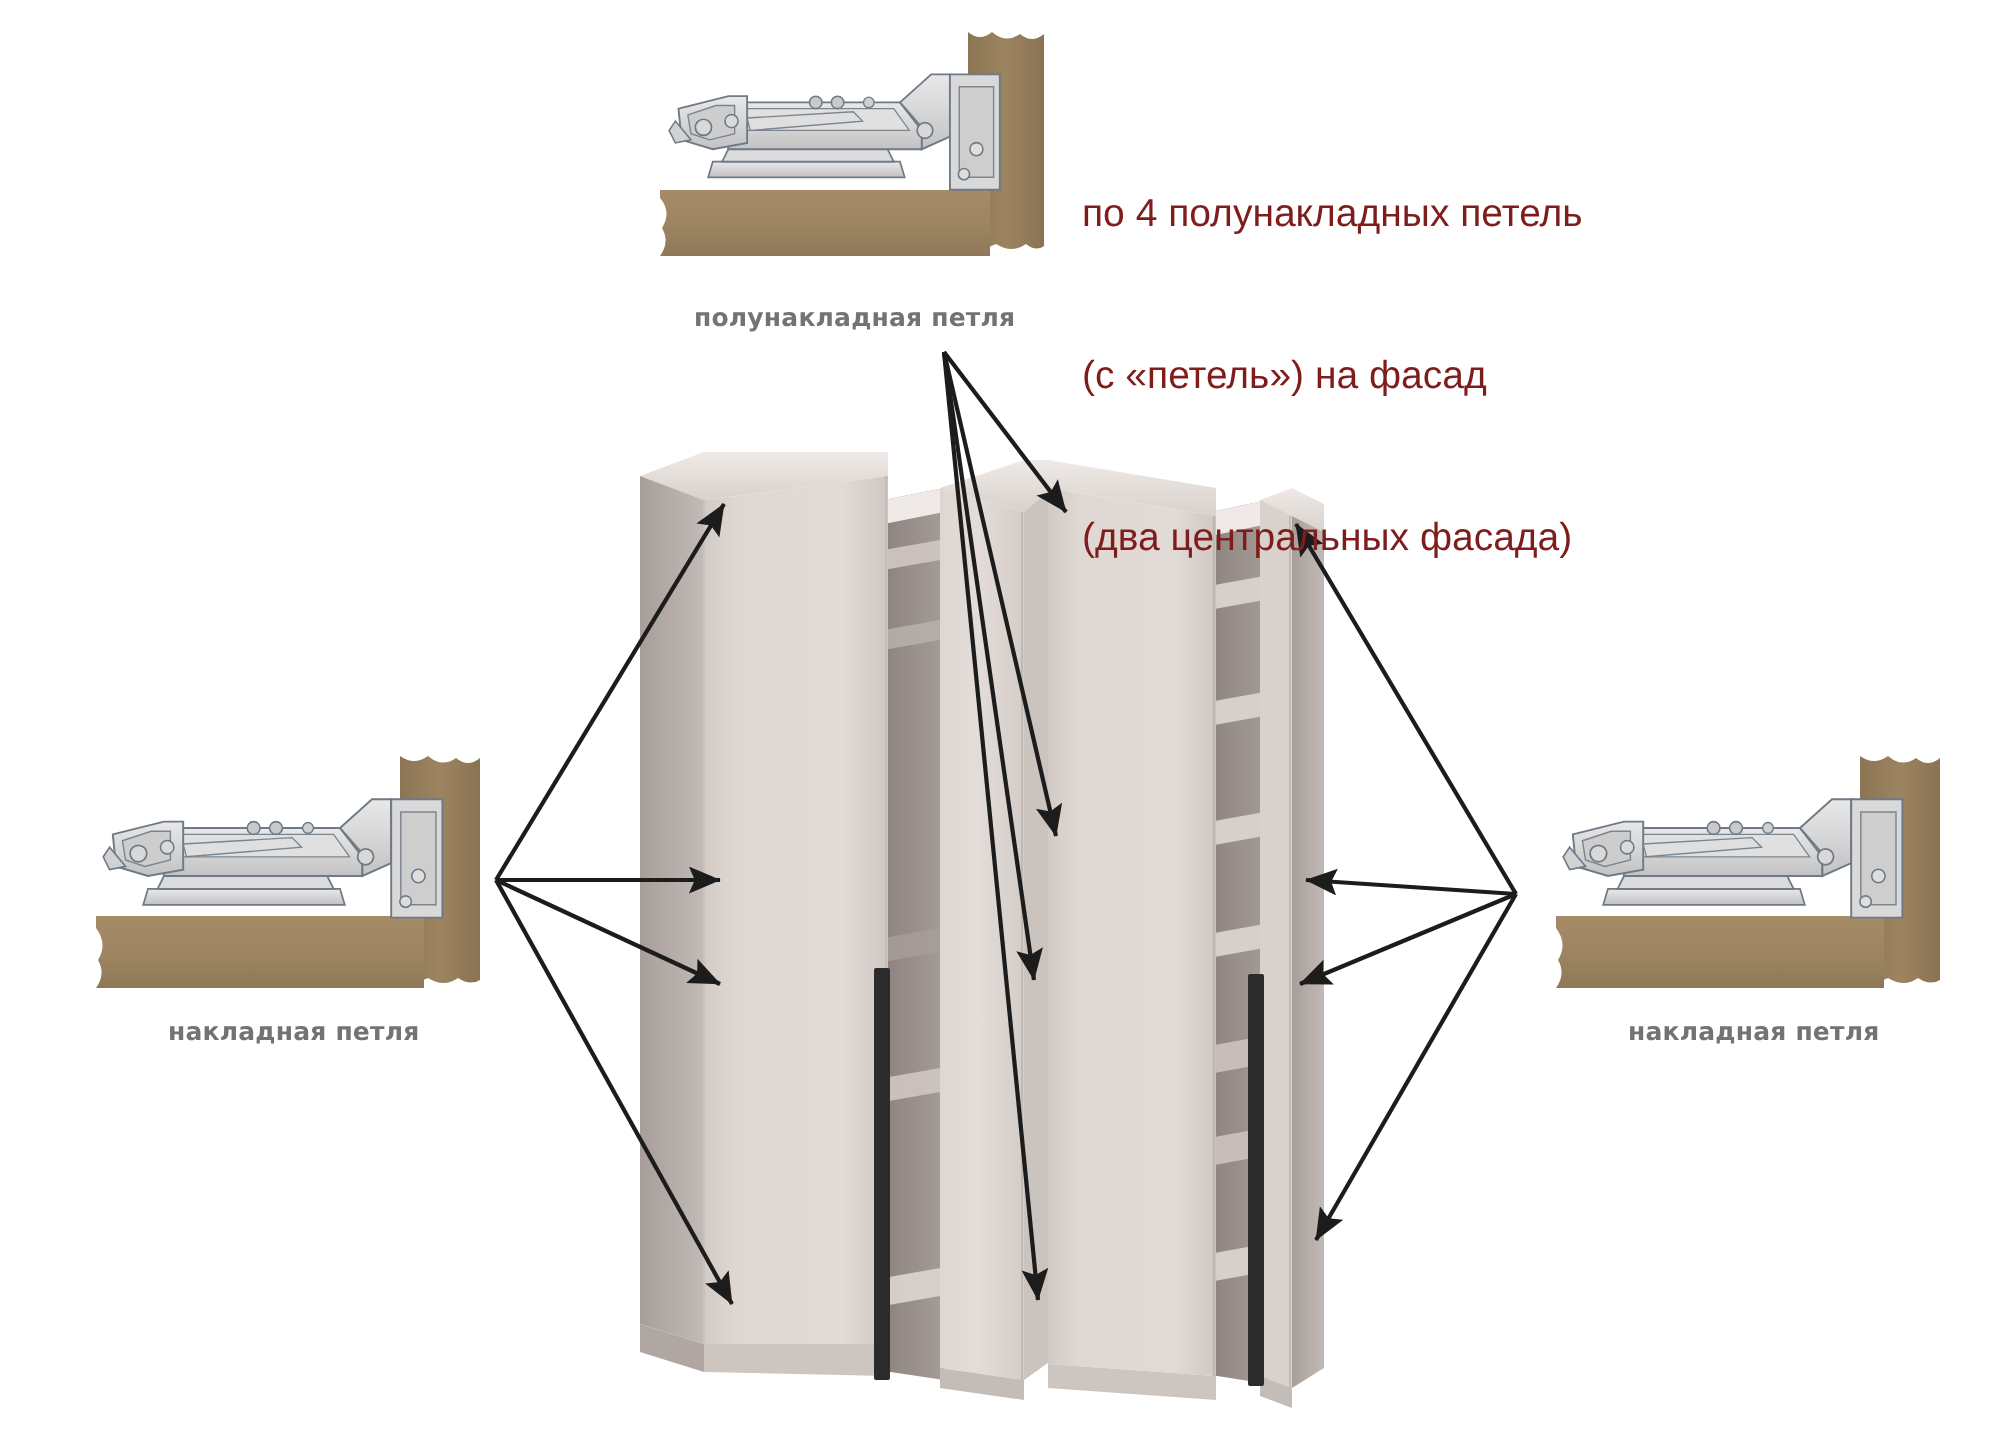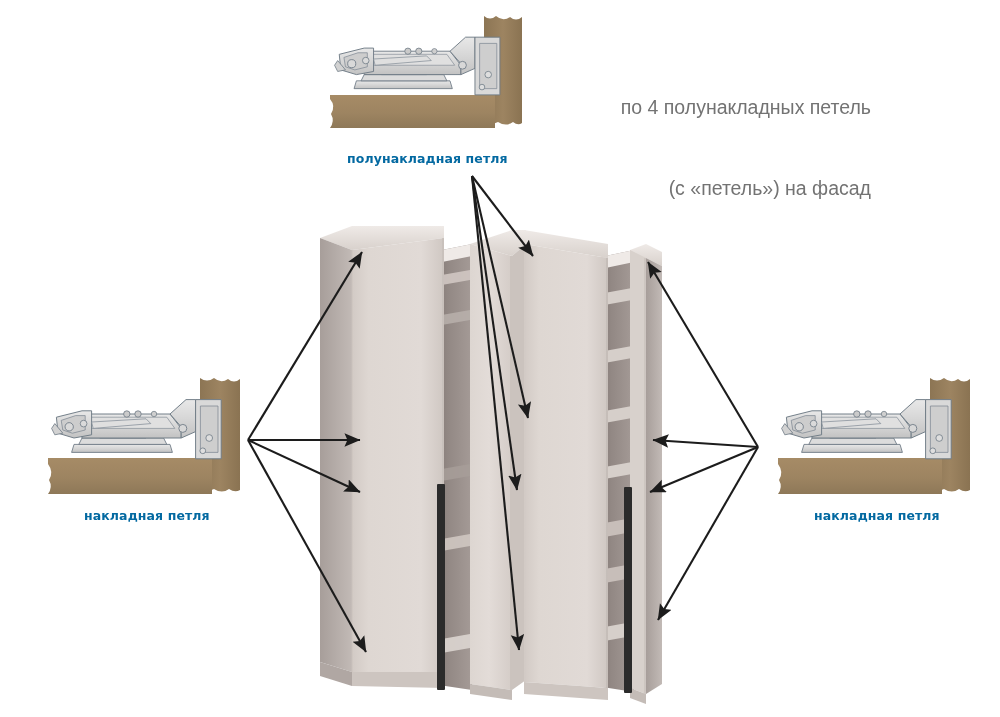--- a/index.html
+++ b/index.html
@@ -35,10 +35,9 @@
     width: 330px;
     font-size: 19.5px;
     line-height: 27px;
-    color: #737373;
+    color: #7f1d1d;
     font-family: "Liberation Sans", sans-serif;
     white-space: pre;
-    text-align: right;
   }
   .annotation div { white-space: nowrap; }
 

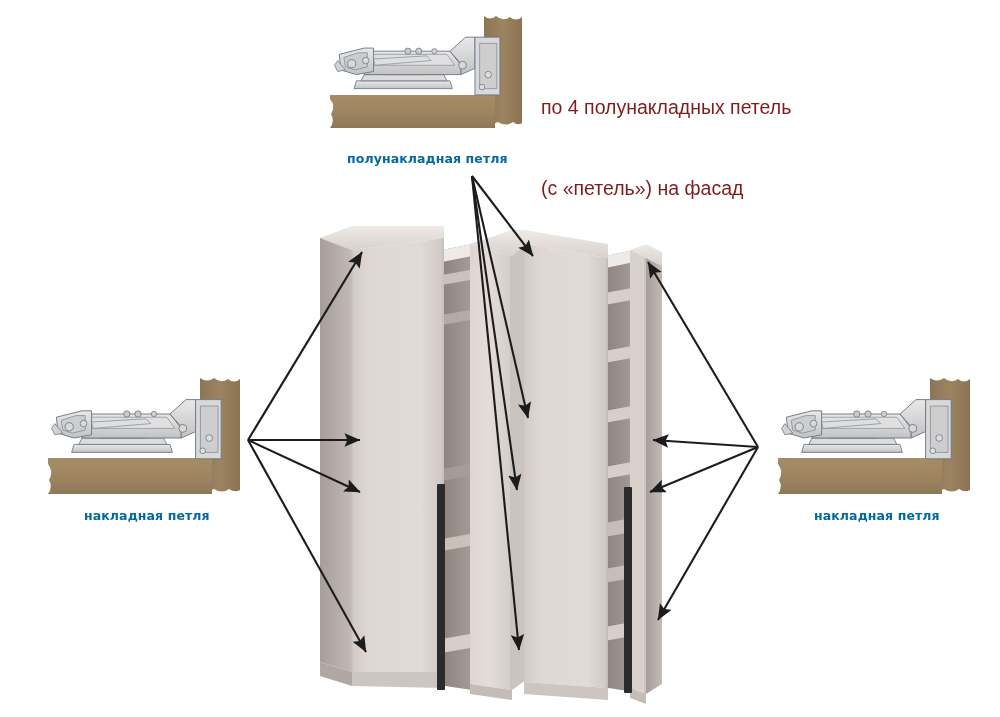--- a/index.html
+++ b/index.html
@@ -47,7 +47,7 @@
     font-weight: bold;
     font-size: 12.5px;
     letter-spacing: 0.1px;
-    color: #0369a1;
+    color: #737373;
     white-space: nowrap;
   }
   #label-top   { left: 347px; top: 151px; }

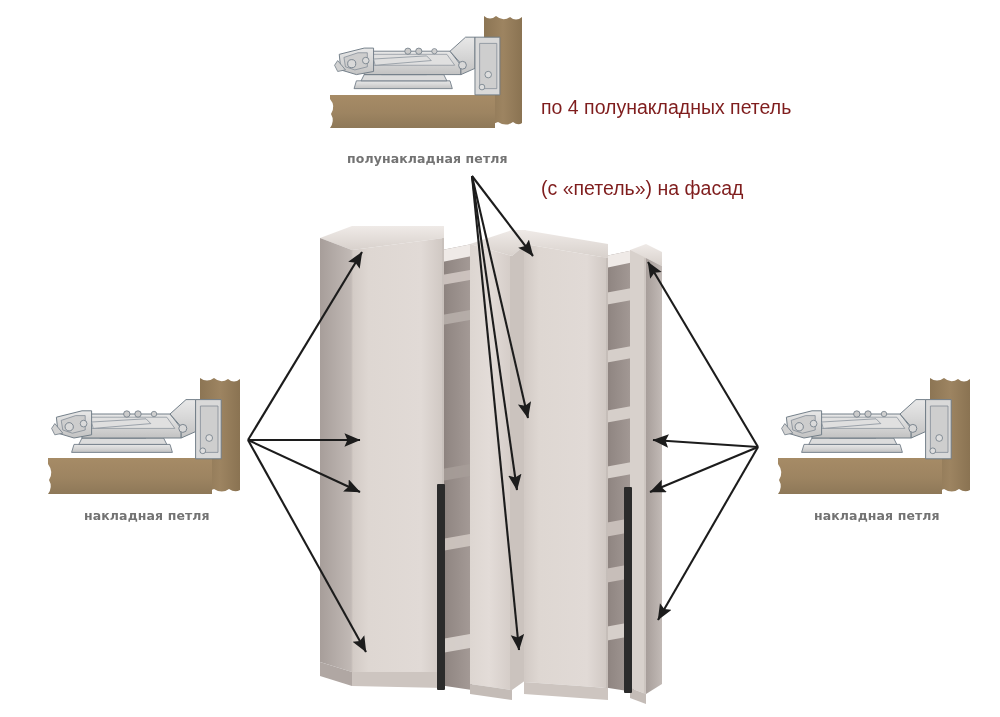--- a/index.html
+++ b/index.html
@@ -280,6 +280,7 @@
   <div class="annotation">
     <div>по 4 полунакладных петель</div>
     <div>(с «петель») на фасад</div>
+    <div>(два центральных фасада)</div>
   </div>
 
   <div class="hinge-label" id="label-top">полунакладная петля</div>

